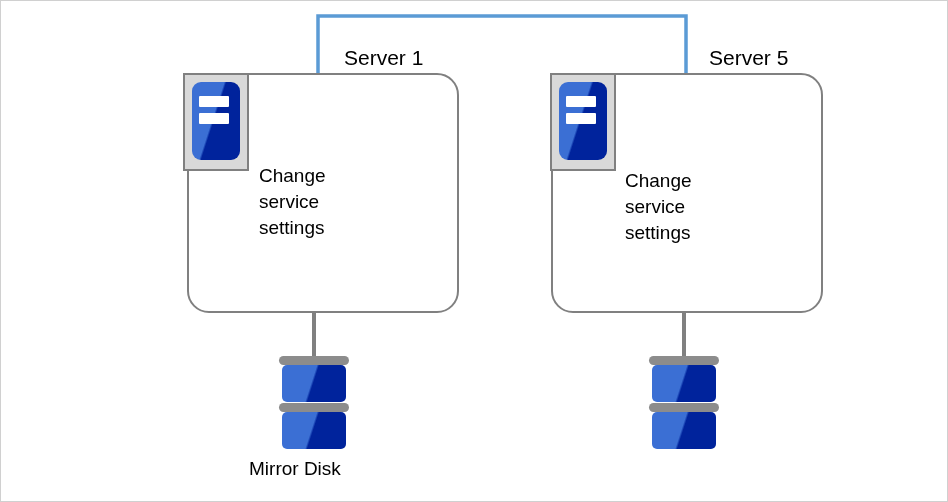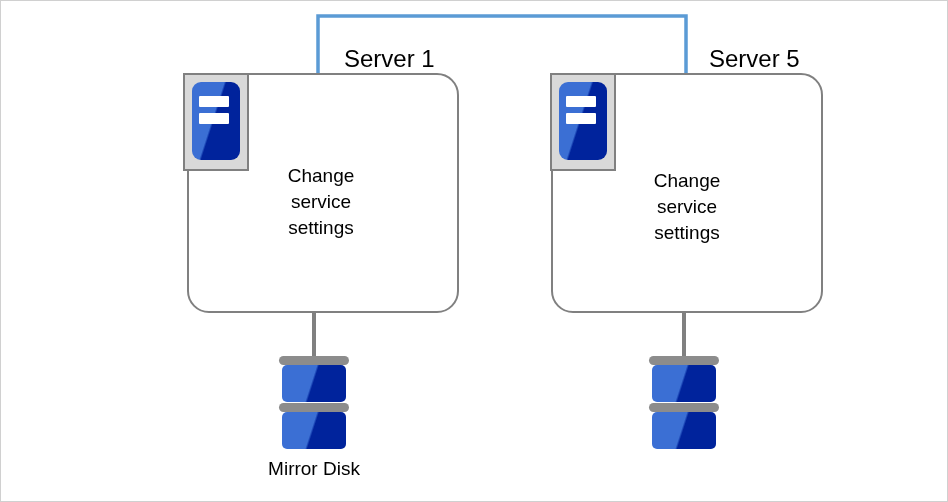--- a/index.html
+++ b/index.html
@@ -31,7 +31,7 @@
   
   .server-label {
     position: absolute;
-    font-size: 24px;
+    font-size: 21px;
     color: #000000;
     white-space: nowrap;
     line-height: 1;

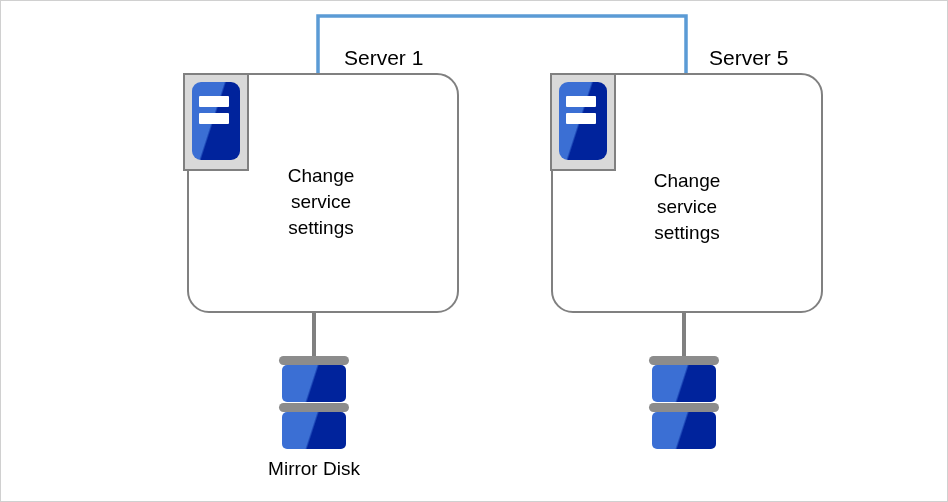--- a/index.html
+++ b/index.html
@@ -76,7 +76,7 @@
     position: absolute;
     font-size: 19px;
     color: #000000;
-    text-align: center;
+    text-align: left;
     line-height: 26px;
     white-space: nowrap;
   }

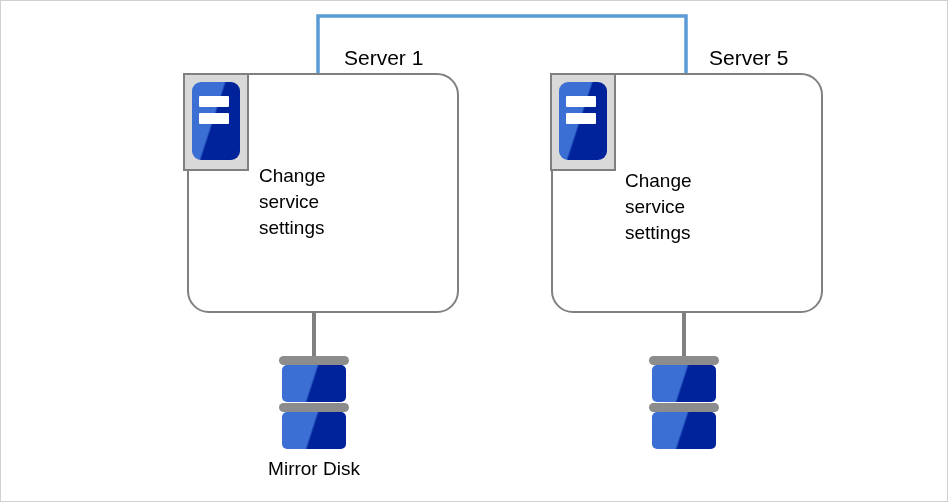--- a/index.html
+++ b/index.html
@@ -113,7 +113,6 @@
     font-size: 19px;
     color: #000000;
     white-space: nowrap;
-    text-align: center;
     line-height: 1;
   }
 </style>

